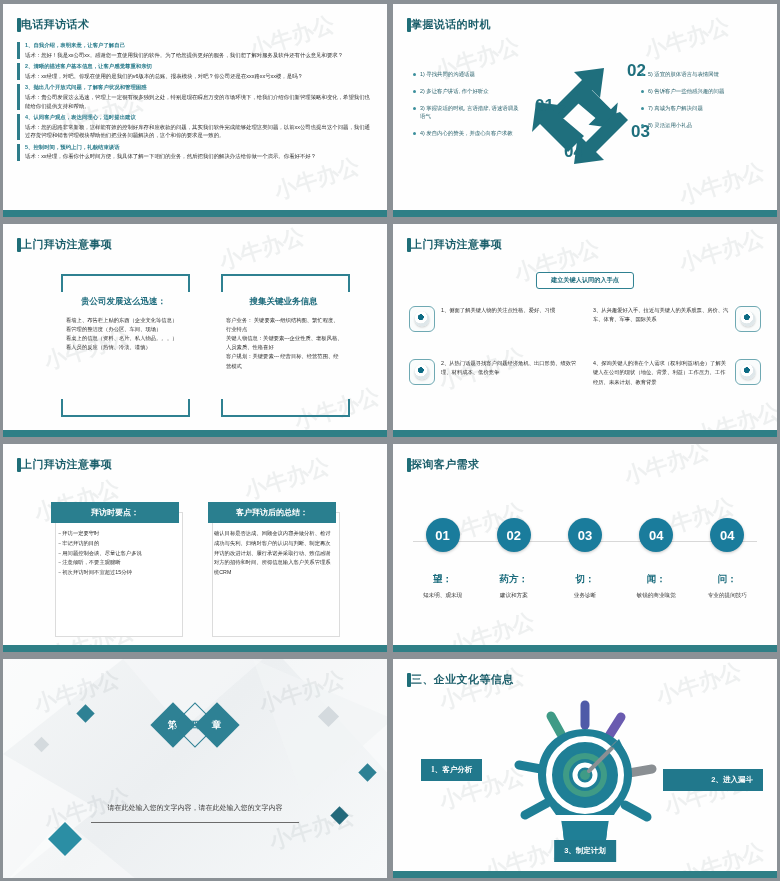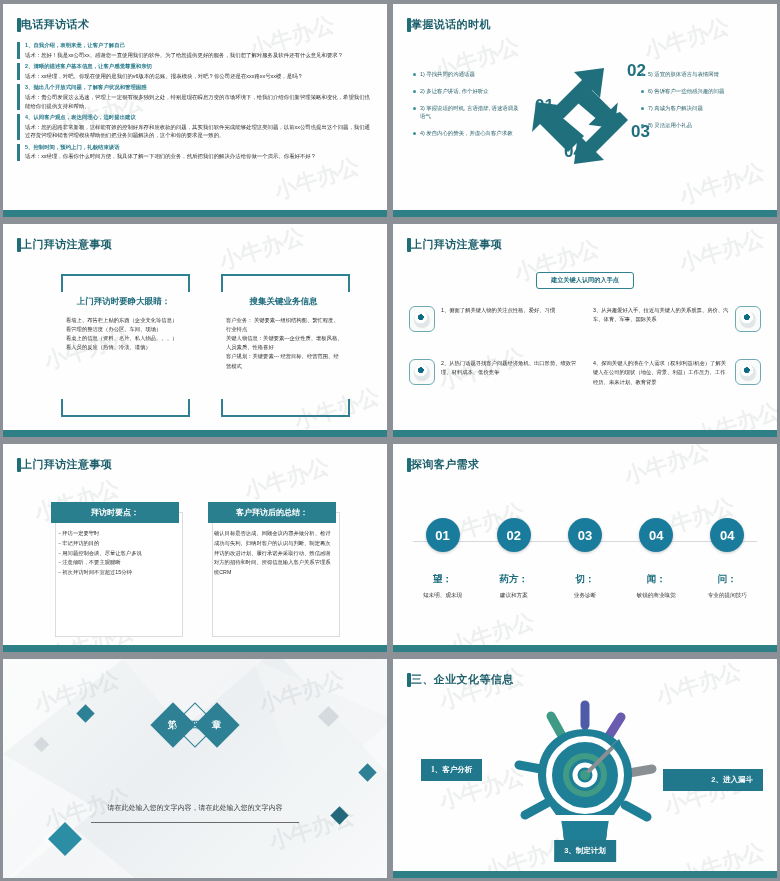--- a/index.html
+++ b/index.html
@@ -324,7 +324,7 @@
       </div>
 
       <div class="brk l">
-        <div class="brk-h">上门拜访时要睁大眼睛：</div>
+        <div class="brk-h">贵公司发展这么迅速：</div>
         <div class="brk-b" style="white-space:pre-line;">看墙上、布告栏上贴的东西（企业文化等信息）
 看管理的整洁度（办公区、车间、现场）
 看桌上的信息（资料、名片、私人物品。。。）

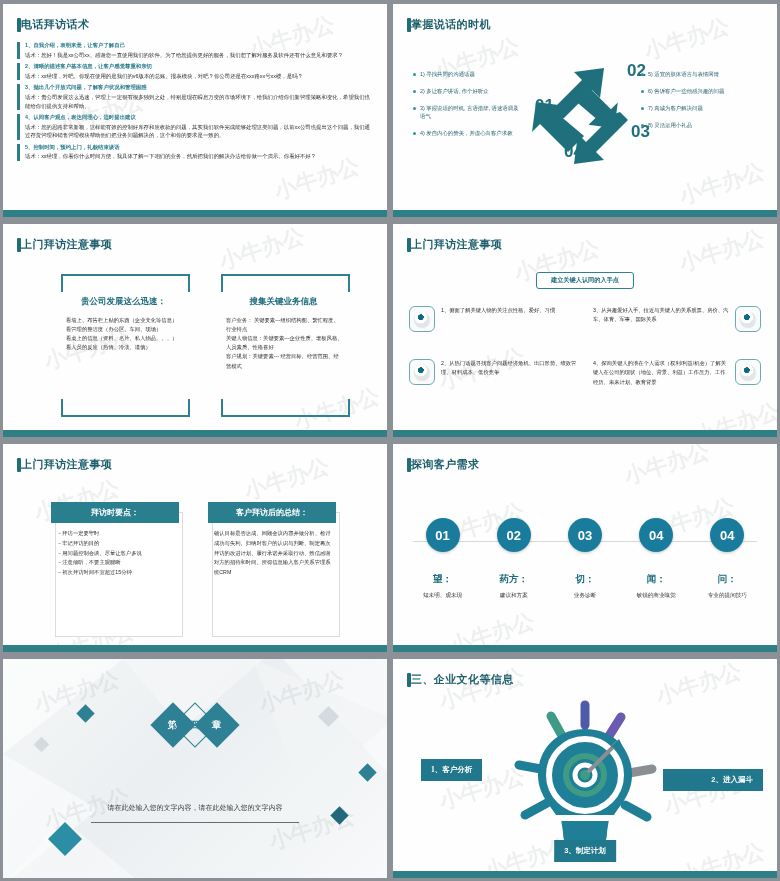--- a/index.html
+++ b/index.html
@@ -83,7 +83,7 @@
   
   .brk { position: absolute; top: 50px; width: 125px; height: 143px; }
   .brk.l { left: 58px; }
-  .brk.r { left: 218px; }
+  .brk.r { left: 218px; font-family: Liberation Serif, serif; }
   .brk::before, .brk::after {
     content: ""; position: absolute; left: 0; width: 100%; height: 16px;
     border-left: 2px solid #2f8191; border-right: 2px solid #2f8191;

